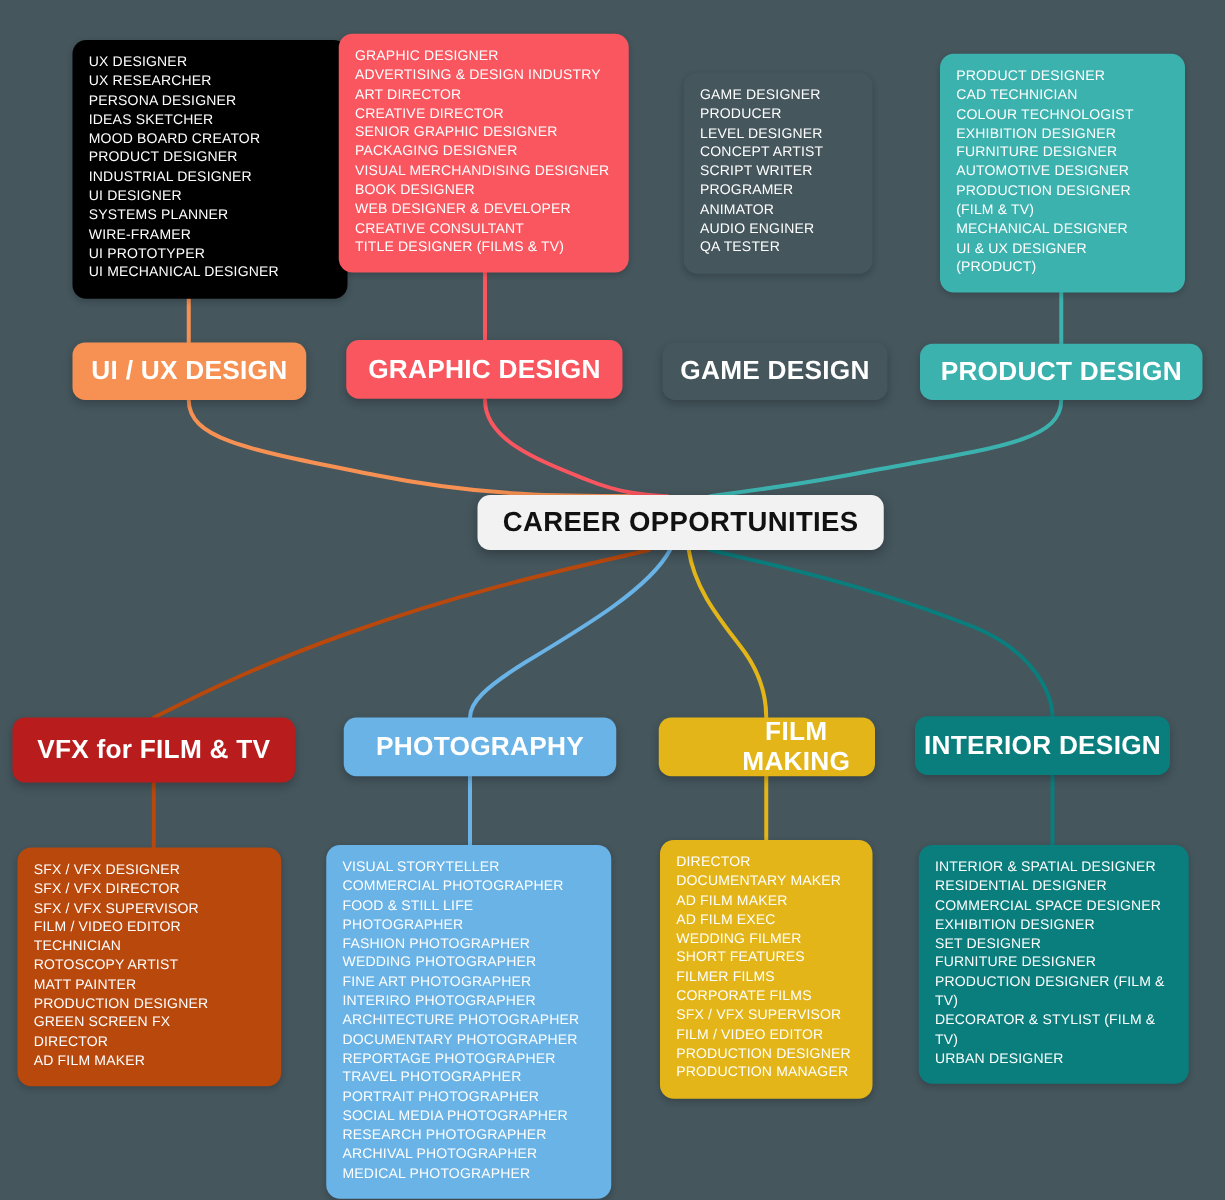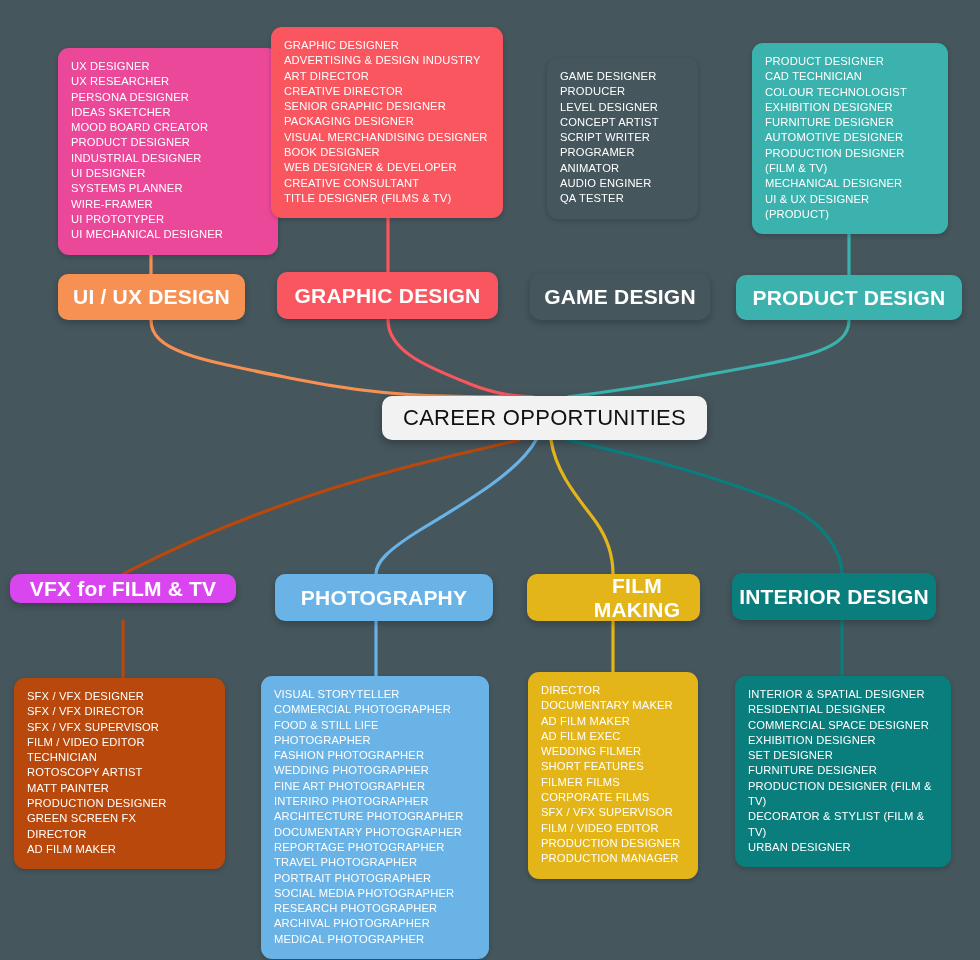--- a/index.html
+++ b/index.html
@@ -101,7 +101,7 @@
     </g>
   </svg>
 
-  <div class="node detail" style="left: 58px; top: 32px; width: 220px; background-color: #ec4899; margin-top: 16px;">
+  <div class="node detail" style="left: 58px; top: 32px; width: 220px; background-color: #000000;">
     <div class="row">UX DESIGNER</div>
     <div class="row">UX RESEARCHER</div>
     <div class="row">PERSONA DESIGNER</div>

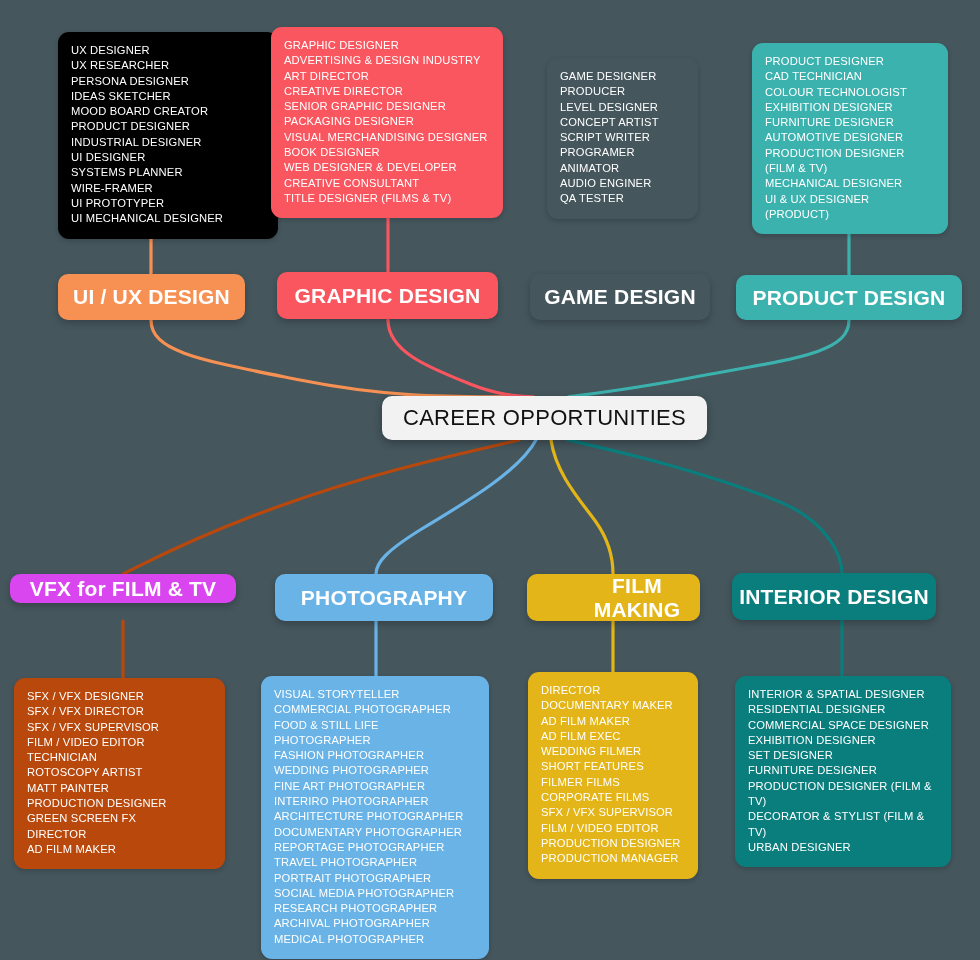--- a/index.html
+++ b/index.html
@@ -62,7 +62,7 @@
     color: #111111;
     border-radius: 10px;
     font-size: 22px;
-    font-weight: normal;
+    font-weight: bold;
     letter-spacing: 0.3px;
     display: flex;
     align-items: center;

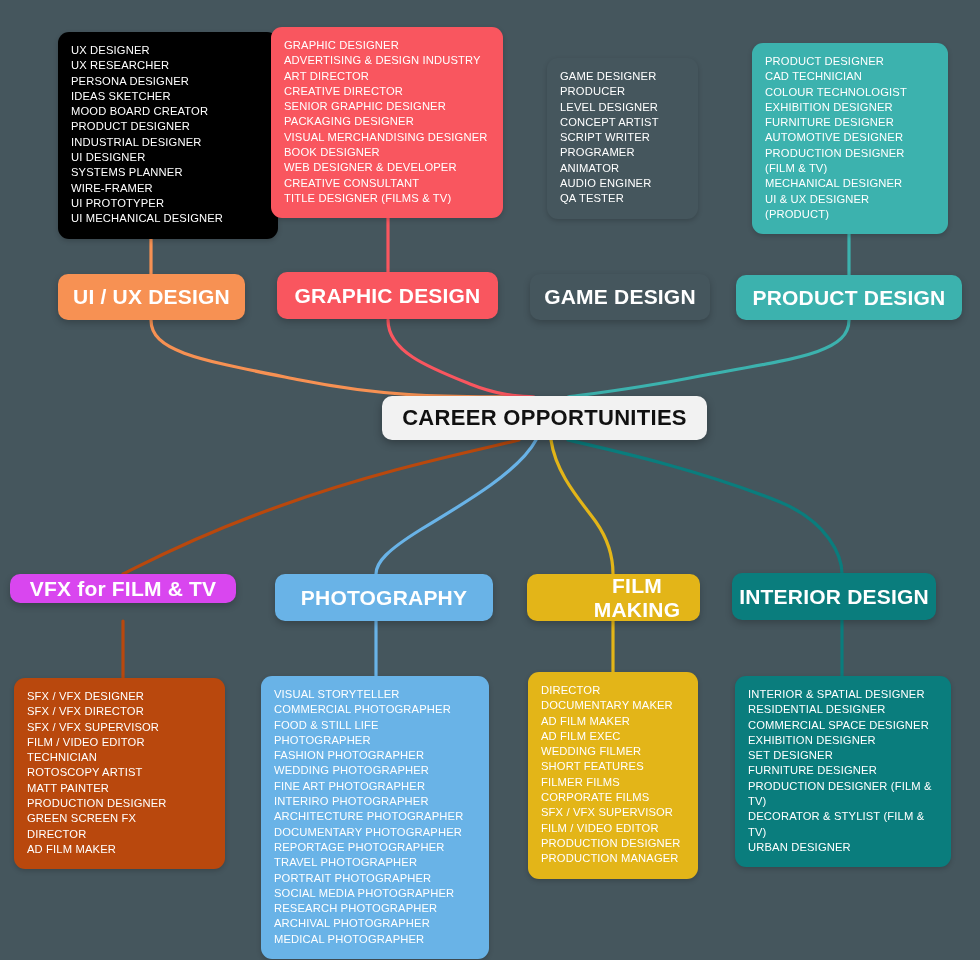--- a/index.html
+++ b/index.html
@@ -171,7 +171,7 @@
     <span>CAREER OPPORTUNITIES</span>
   </div>
 
-  <div class="node pill" style="left: 10px; top: 574px; width: 226px; height: 29px; background-color: #d946ef;">
+  <div class="node pill" style="left: 10px; top: 574px; width: 226px; height: 52px; background-color: #b91c1c;">
     <span>VFX for FILM &amp; TV</span>
   </div>
   <div class="node pill" style="left: 275px; top: 574px; width: 218px; height: 47px; background-color: rgb(105, 179, 231);">

